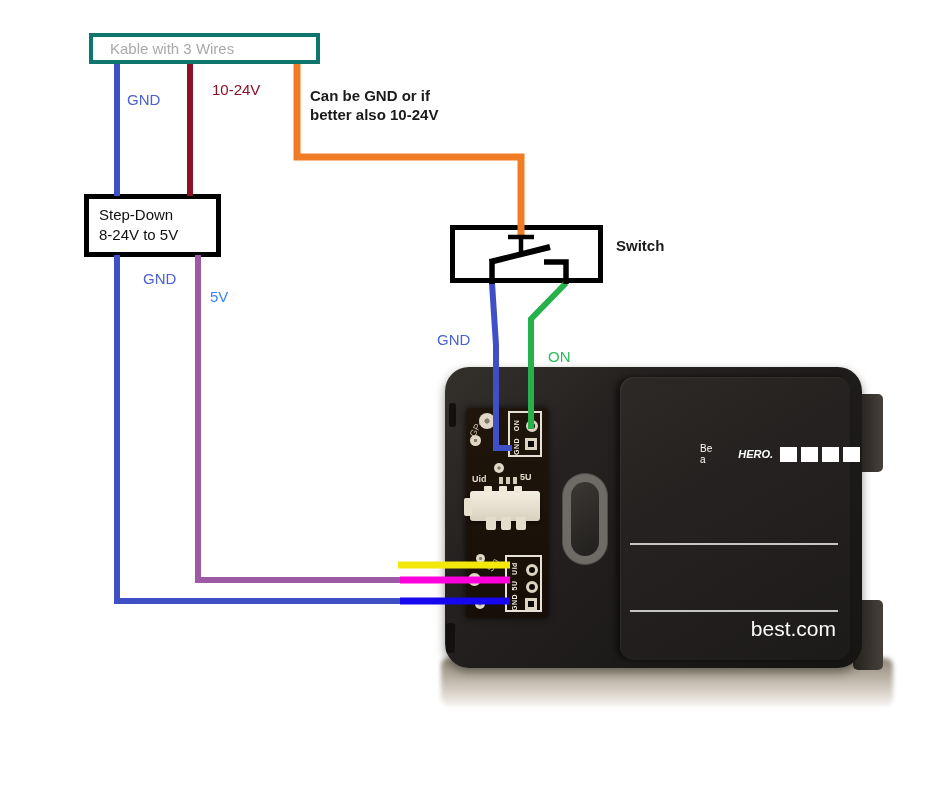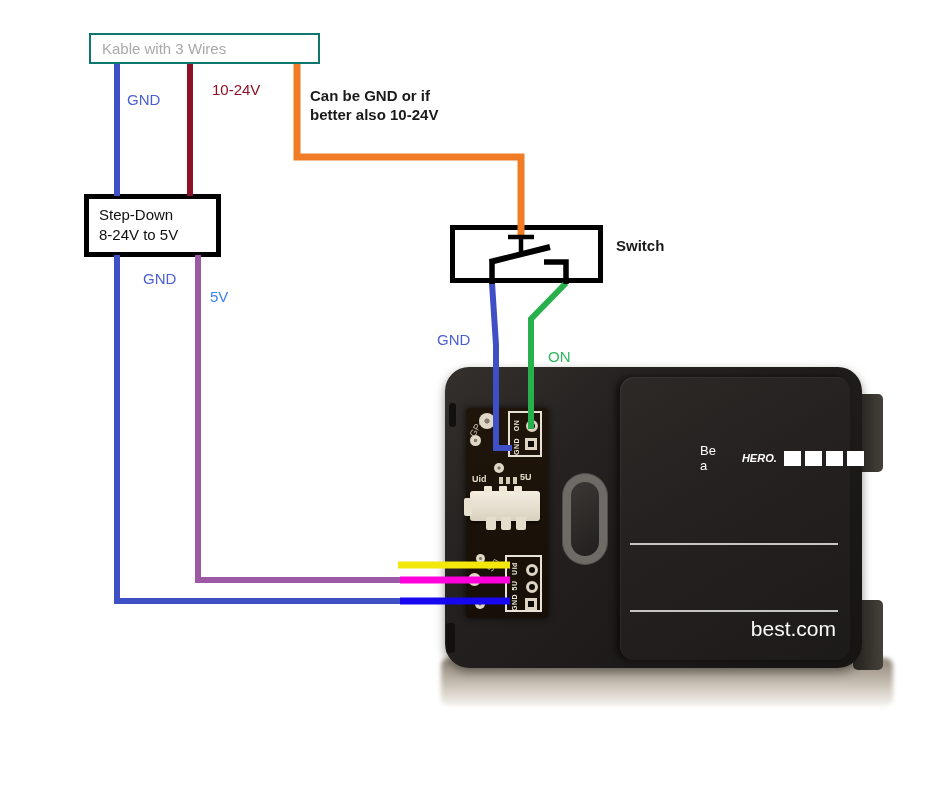--- a/index.html
+++ b/index.html
@@ -8,8 +8,8 @@
   .abs{position:absolute;}
   
   .kable-box{left:89px;top:33px;width:231px;height:31px;box-sizing:border-box;
-             border:2px solid #0f766e;background:#fff;z-index:2;
-             display:flex;align-items:center;padding-left:11px;
+             border:4px solid #0f766e;background:#fff;z-index:2;
+             display:flex;align-items:center;padding-left:17px;
              font-size:15px;color:#a9a9a9;}
   .stepdown-box{left:84px;top:194px;width:137px;height:63px;box-sizing:border-box;
                 border:5px solid #000;background:#fff;z-index:2;

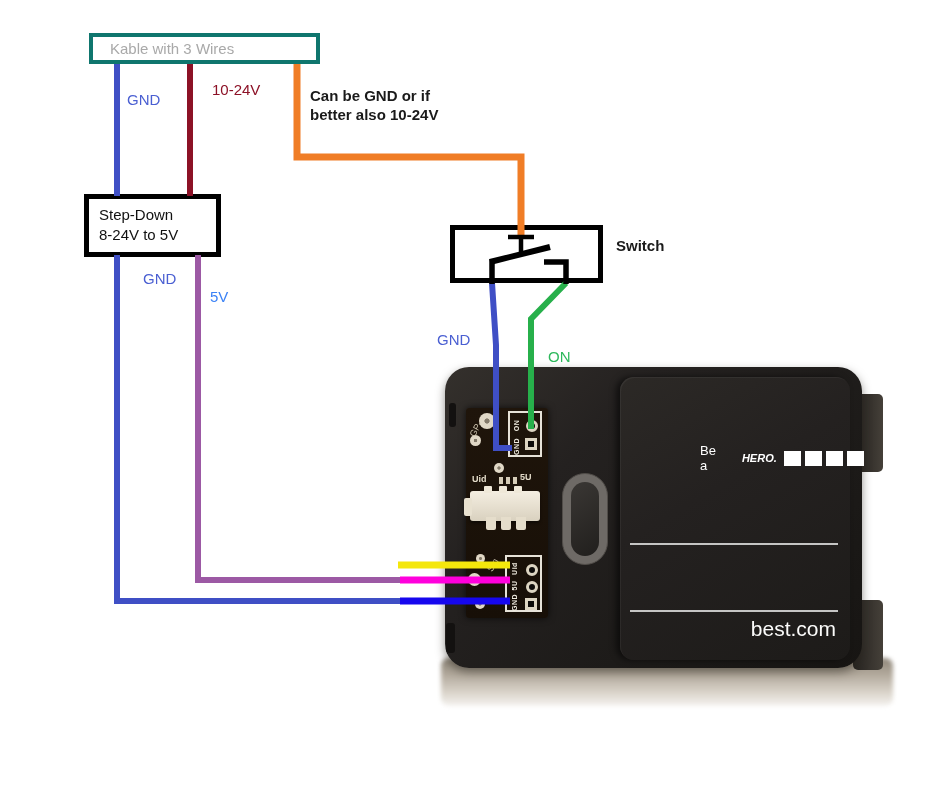--- a/index.html
+++ b/index.html
@@ -78,7 +78,7 @@
              color:rgba(255,255,255,.08);-webkit-text-stroke:1.8px #fff;}
   .logo-reg{font-size:9px;color:#fff;-webkit-text-stroke:0;margin-left:1px;}
   .tagline{position:absolute;left:80px;top:66px;display:flex;align-items:center;gap:5px;}
-  .tag-pre{font-size:13px;color:#fff;}
+  .tag-pre{font-size:10px;color:#fff;}
   .tag-bold{font-size:11px;font-weight:bold;font-style:italic;color:#fff;margin-left:21px;}
   .squares{display:flex;gap:4px;margin-left:2px;}
   .sq{width:17px;height:15px;background:#fff;}

